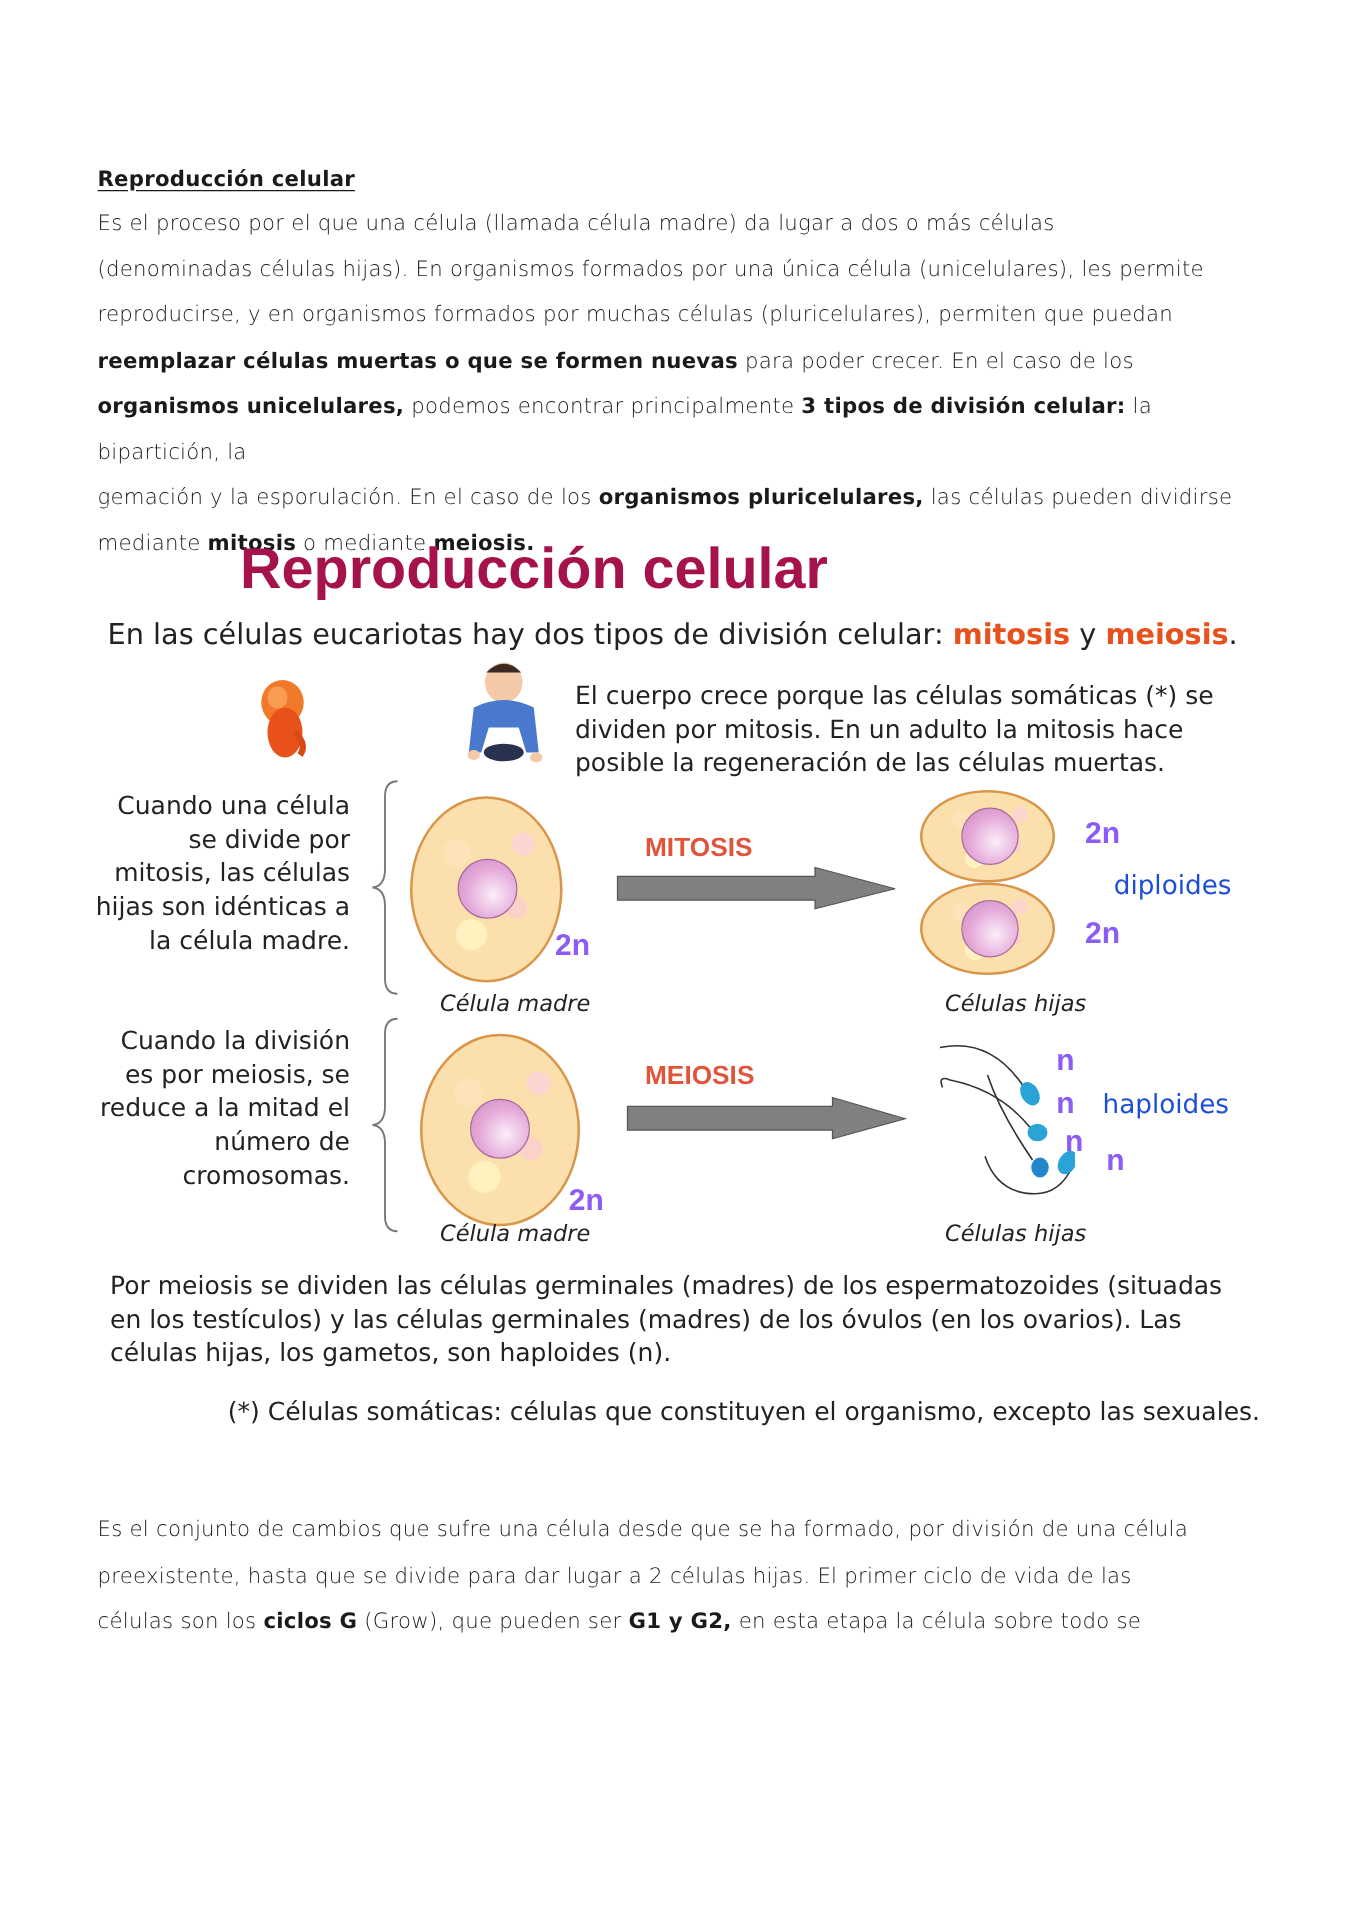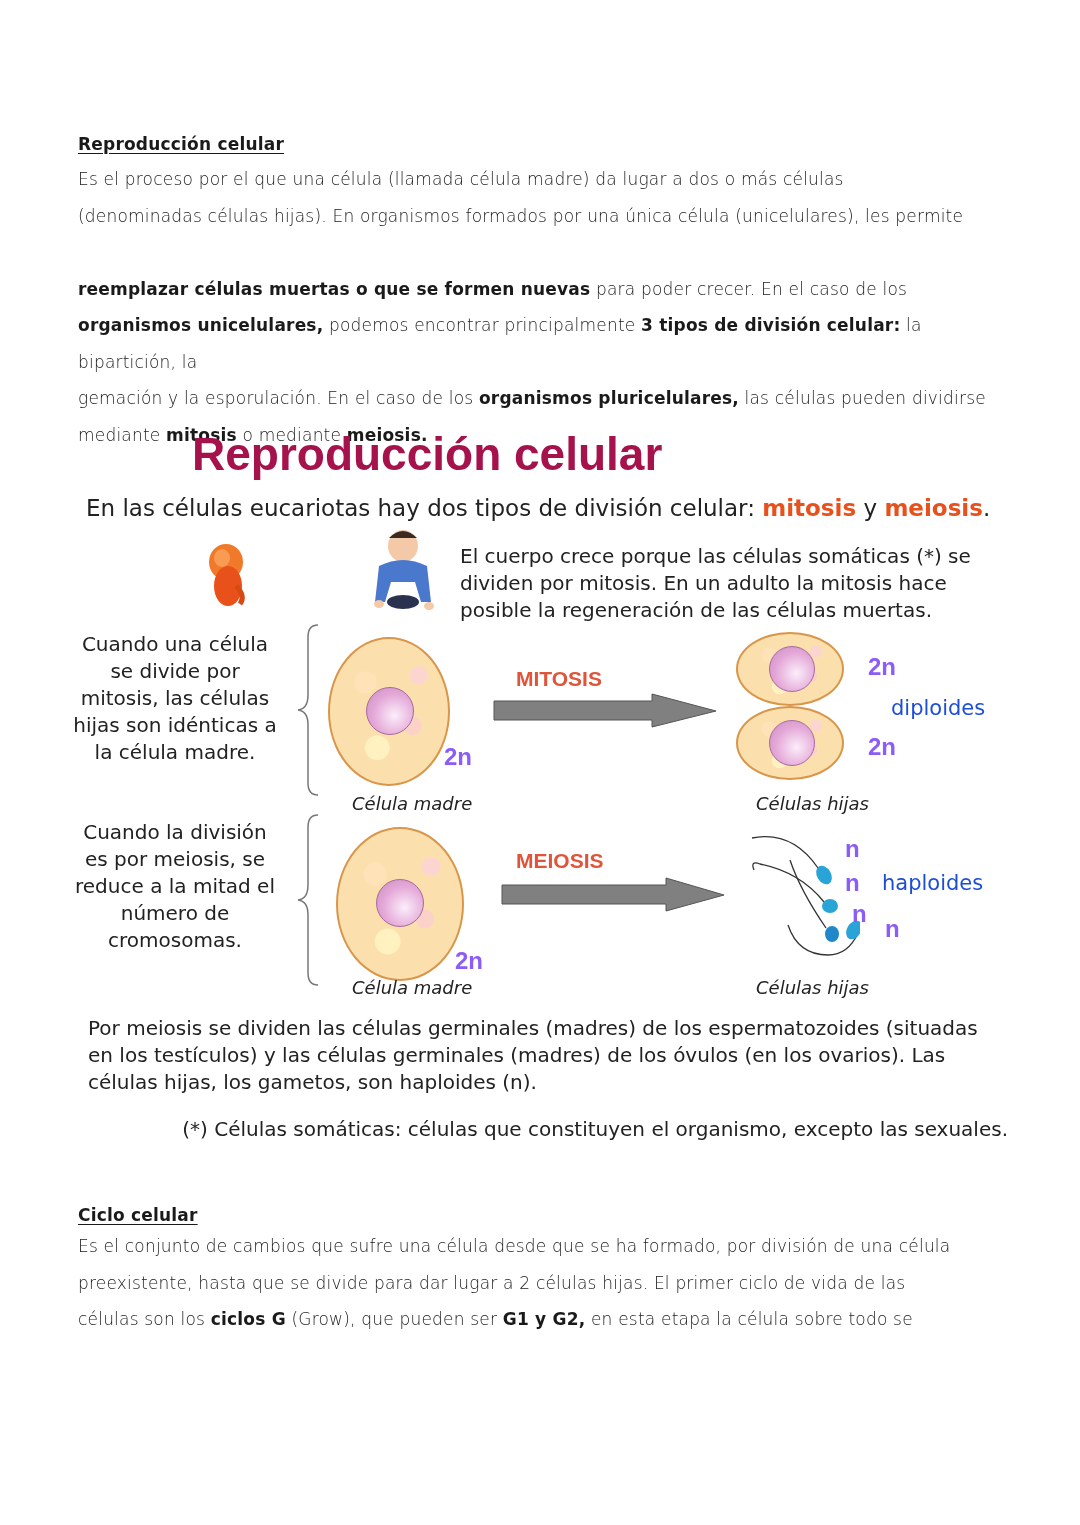--- a/index.html
+++ b/index.html
@@ -41,7 +41,7 @@
   <p class="para" style="margin-top:6px;">
     <span>Es el proceso por el que una célula (llamada célula madre) da lugar a dos o más células</span><br>
     <span>(denominadas células hijas). En organismos formados por una única célula (unicelulares), les permite</span><br>
-    <br>
+    <span>reproducirse, y en organismos formados por muchas células (pluricelulares), permiten que puedan</span><br>
     <b>reemplazar células muertas o que se formen nuevas</b><span> para poder crecer. En el caso de los</span><br>
     <b>organismos unicelulares,</b><span> podemos encontrar principalmente </span><b>3 tipos de división celular:</b><span> la bipartición, la</span><br>
     <span>gemación y la esporulación. En el caso de los </span><b>organismos pluricelulares,</b><span> las células pueden dividirse</span><br>

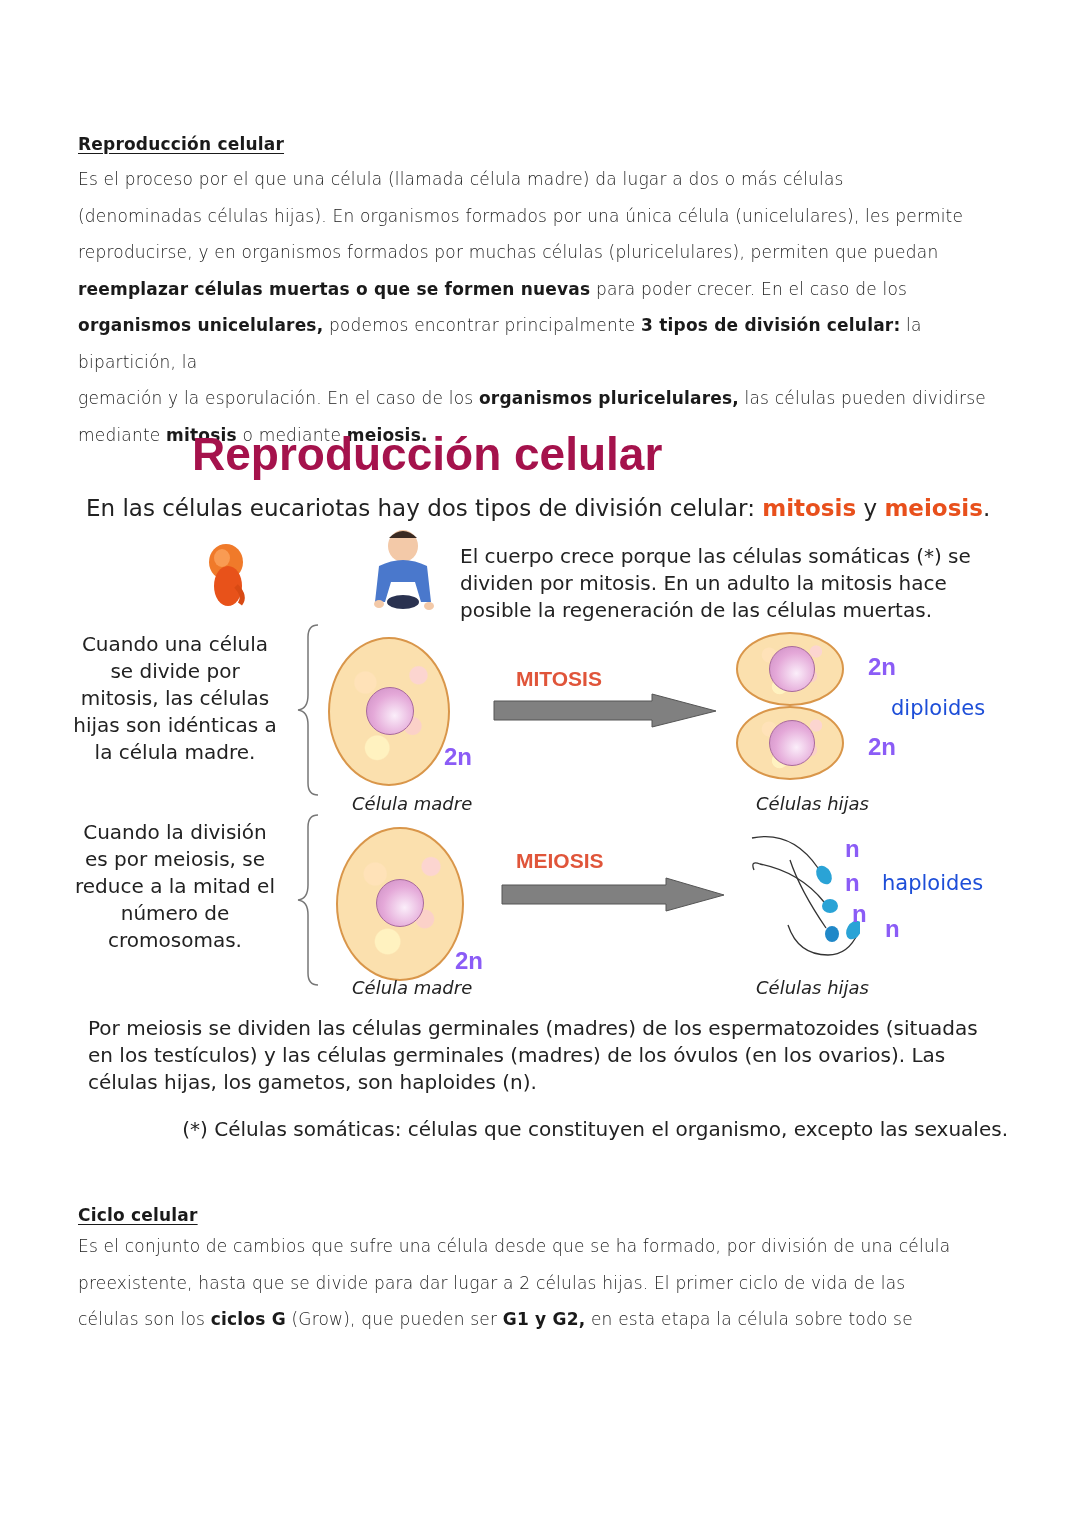--- a/index.html
+++ b/index.html
@@ -15,7 +15,7 @@
   .fig-intro { position:absolute; left:16px; top:70px; font-family:"DejaVu Sans", sans-serif; font-size:23px; color:#222; margin:0; }
   .fig-intro .hl { color:#e8501c; font-weight:700; }
   .growth-text { position:absolute; left:390px; top:118px; width:540px; font-size:20px; line-height:27px; color:#222; margin:0; }
-  .side-text { position:absolute; width:210px; text-align:center; font-size:20px; line-height:27px; color:#222; margin:0; }
+  .side-text { position:absolute; width:210px; text-align:right; font-size:20px; line-height:27px; color:#222; margin:0; }
   .brace { position:absolute; width:24px; }
   .cell-label { position:absolute; font-size:18px; color:#222; font-style:italic; }
   .ploidy { position:absolute; font-family:"Liberation Sans", sans-serif; font-weight:700; font-size:24px; color:#8b5cf6; }

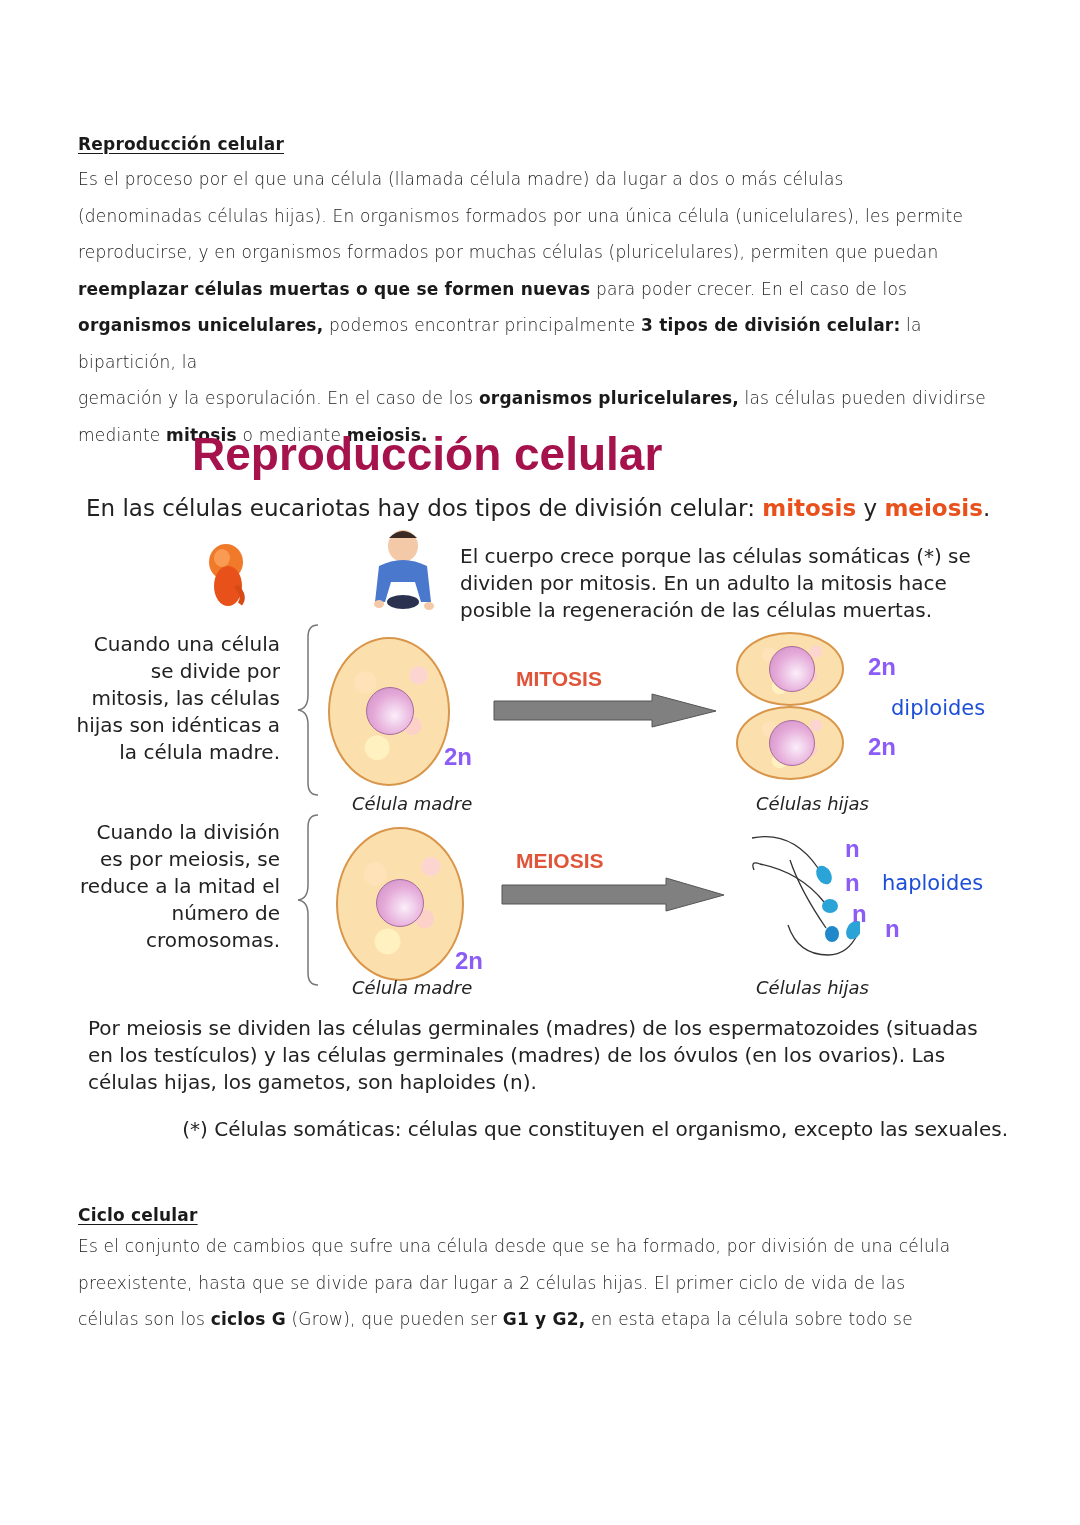--- a/index.html
+++ b/index.html
@@ -140,7 +140,6 @@
 </div>
 
 <div class="section hand" style="top:1204px;">
-  <h2 class="sec-title">Ciclo celular</h2>
   <p class="para" style="margin-top:2px;">
     <span>Es el conjunto de cambios que sufre una célula desde que se ha formado, por división de una célula</span><br>
     <span>preexistente, hasta que se divide para dar lugar a 2 células hijas. El primer ciclo de vida de las</span><br>

